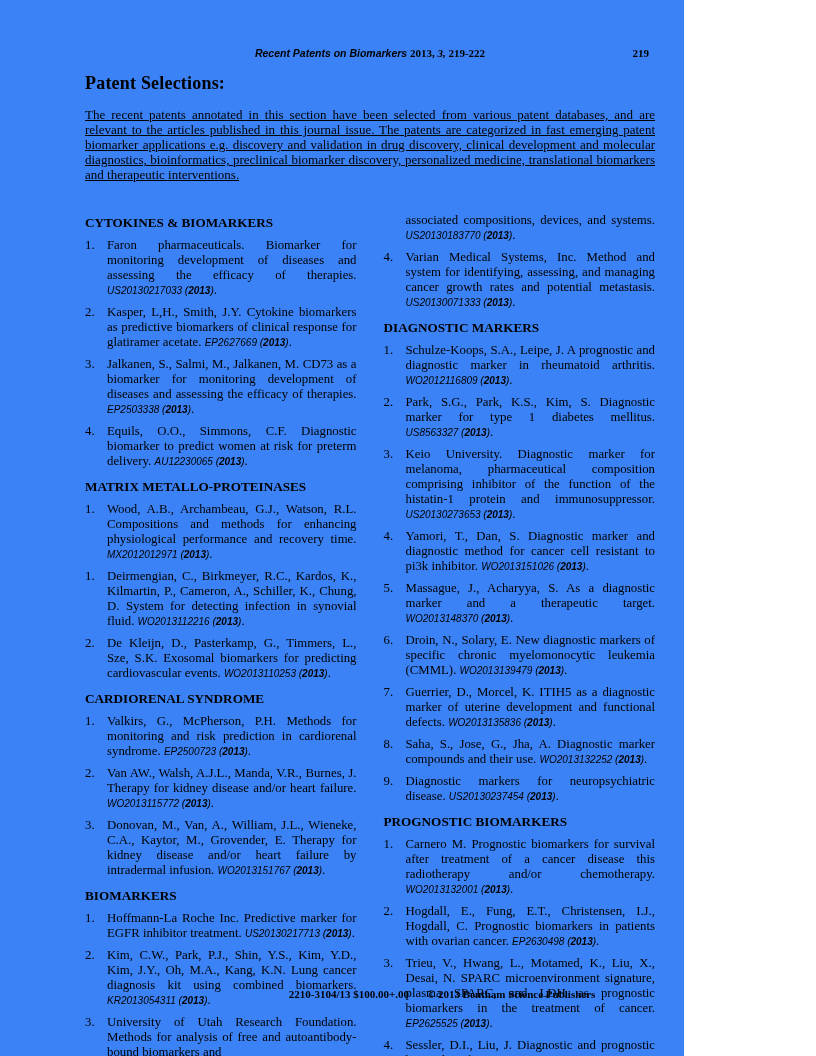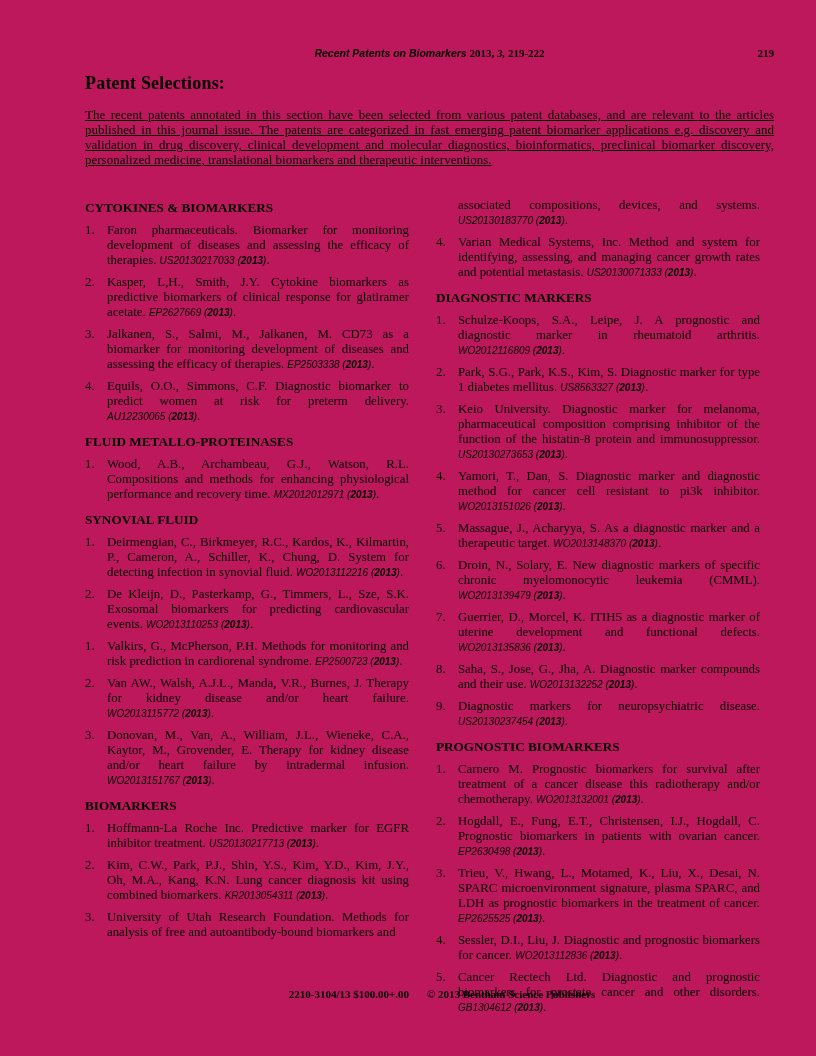--- a/index.html
+++ b/index.html
@@ -6,11 +6,11 @@
   html, body { background: #ffffff; }
   .page {
     position: relative;
-    width: 816px;
+    width: 684px;
     height: 1056px;
-    background: #be185d;
+    background: #3b82f6;
     color: #000000;
-    padding: 46px 42px 0 85px;
+    padding: 46px 29px 0 85px;
     font-family: "Liberation Serif", serif;
     overflow: hidden;
   }

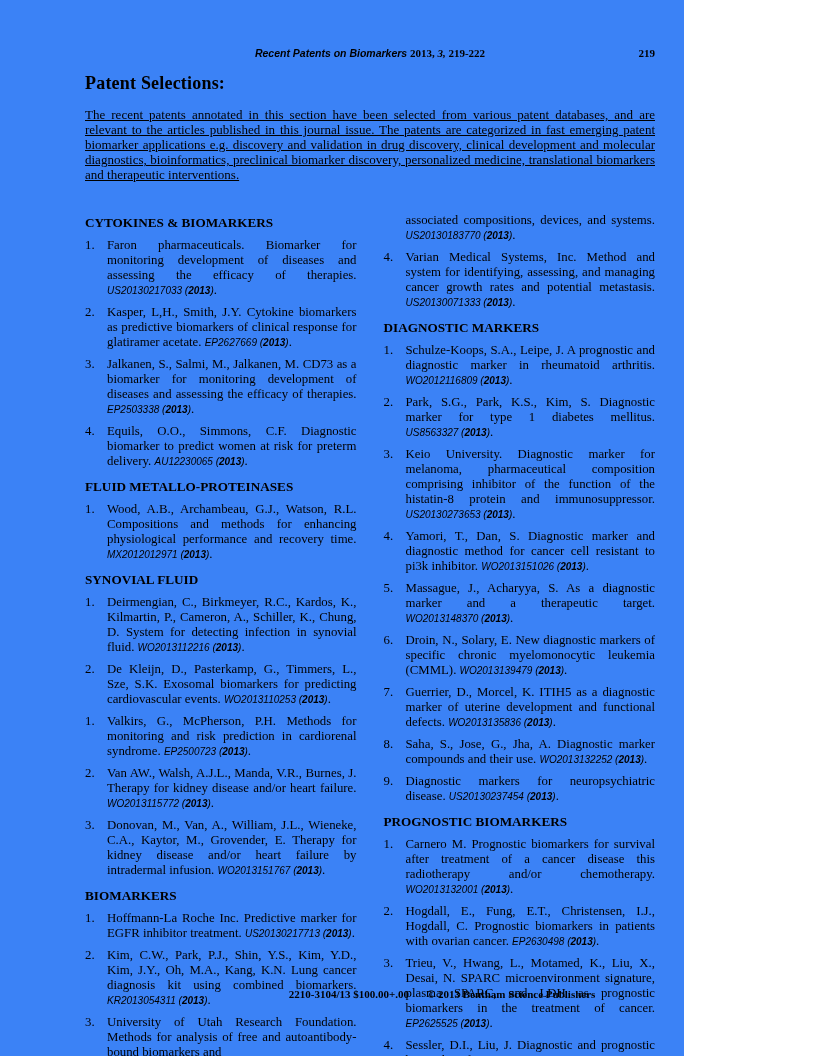--- a/index.html
+++ b/index.html
@@ -29,7 +29,7 @@
     font-size: 10.5px;
   }
   .rh-vol { font-style: italic; }
-  .rh-page-number { position: absolute; right: 0; top: 0; }
+  .rh-page-number { position: absolute; right: 6px; top: 0; }
   
   .title {
     margin-top: 13px;

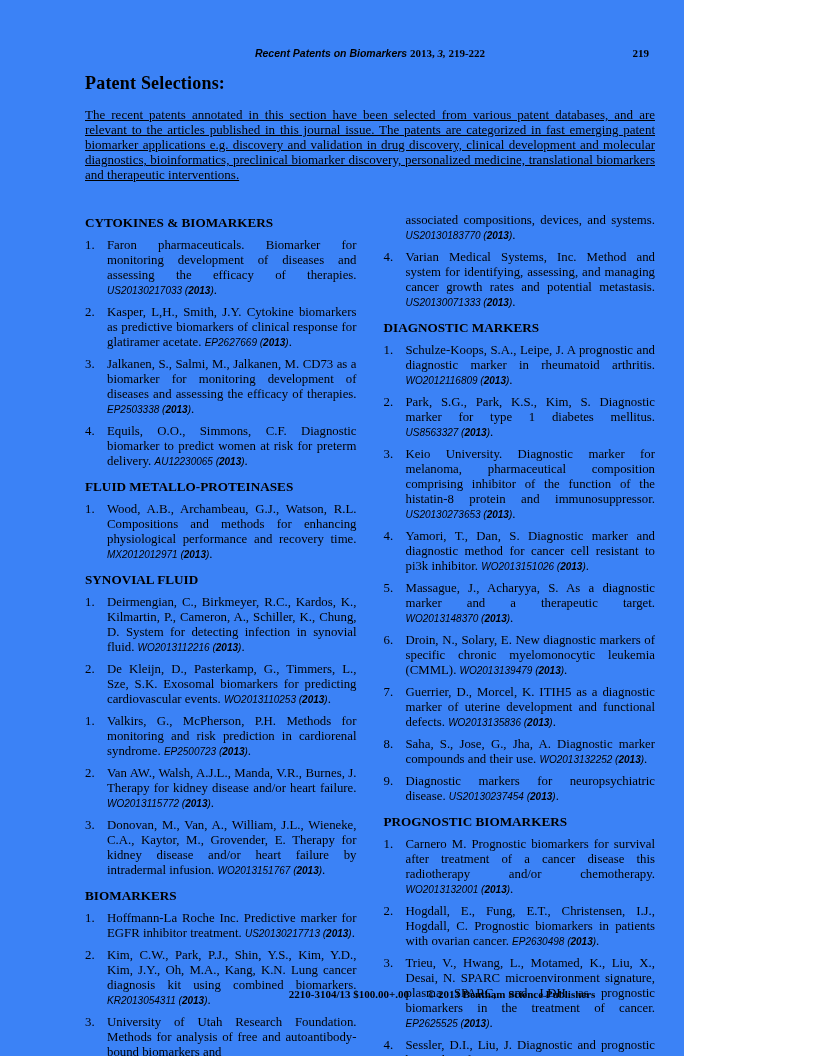--- a/index.html
+++ b/index.html
@@ -133,7 +133,7 @@
         <div class="sec-heading">DIAGNOSTIC MARKERS</div>
         <div class="item"><span class="num">1.</span><span class="txt">Schulze-Koops, S.A., Leipe, J. A prognostic and diagnostic marker in rheumatoid arthritis. </span><span class="pat">WO2012116809</span><span class="pat"> (<b>2013</b>)</span><span class="txt">.</span></div>
         <div class="item"><span class="num">2.</span><span class="txt">Park, S.G., Park, K.S., Kim, S. Diagnostic marker for type 1 diabetes mellitus. </span><span class="pat">US8563327</span><span class="pat"> (<b>2013</b>)</span><span class="txt">.</span></div>
-        <div class="item"><span class="num">3.</span><span class="txt">Keio University. Diagnostic marker for melanoma, pharmaceutical composition comprising inhibitor of the function of the histatin-8 protein and immunosuppressor. </span><span class="pat">US20130273653</span><span class="pat"> (<b>2013</b>)</span><span class="txt">.</span></div>
+        <div class="item"><span class="num">3.</span><span class="txt">Keio University. Diagnostic marker for melanoma, pharmaceutical composition comprising inhibitor of the function of the histatin-1 protein and immunosuppressor. </span><span class="pat">US20130273653</span><span class="pat"> (<b>2013</b>)</span><span class="txt">.</span></div>
         <div class="item"><span class="num">4.</span><span class="txt">Yamori, T., Dan, S. Diagnostic marker and diagnostic method for cancer cell resistant to pi3k inhibitor. </span><span class="pat">WO2013151026</span><span class="pat"> (<b>2013</b>)</span><span class="txt">.</span></div>
         <div class="item"><span class="num">5.</span><span class="txt">Massague, J., Acharyya, S. As a diagnostic marker and a therapeutic target. </span><span class="pat">WO2013148370</span><span class="pat"> (<b>2013</b>)</span><span class="txt">.</span></div>
         <div class="item"><span class="num">6.</span><span class="txt">Droin, N., Solary, E. New diagnostic markers of specific chronic myelomonocytic leukemia (CMML). </span><span class="pat">WO2013139479</span><span class="pat"> (<b>2013</b>)</span><span class="txt">.</span></div>

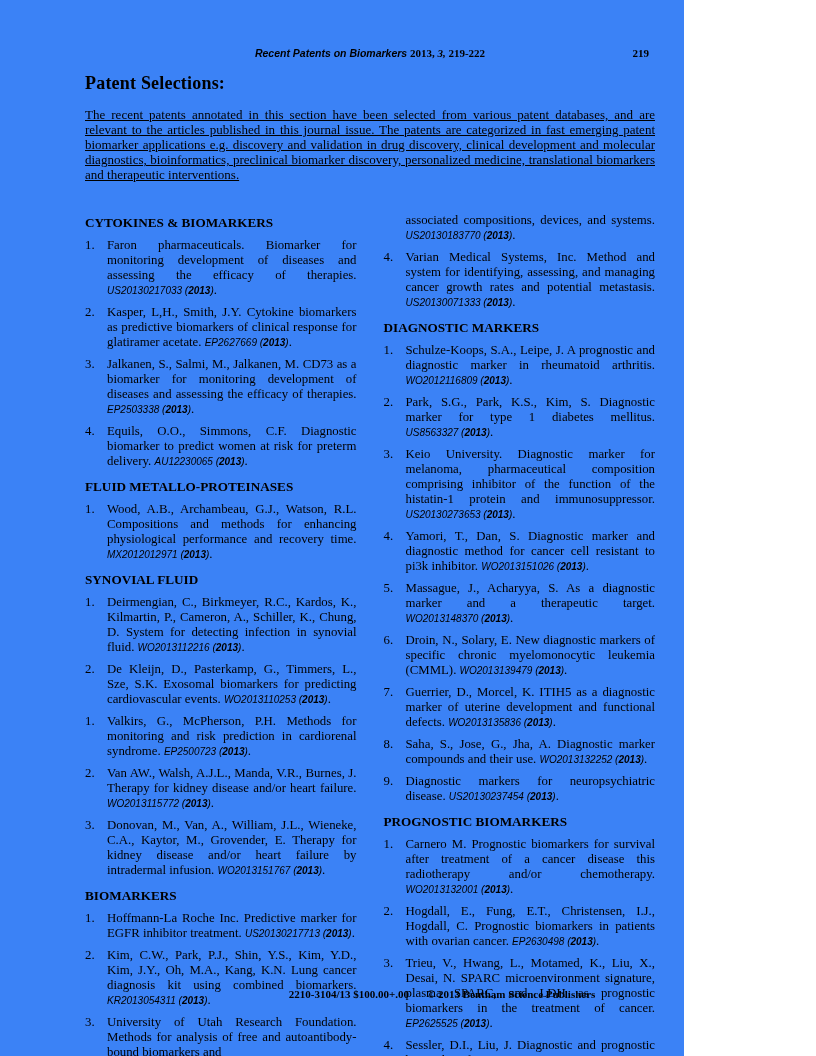--- a/index.html
+++ b/index.html
@@ -114,7 +114,7 @@
         <div class="item"><span class="num">2.</span><span class="txt">Kasper, L,H., Smith, J.Y. Cytokine biomarkers as predictive biomarkers of clinical response for glatiramer acetate. </span><span class="pat">EP2627669</span><span class="pat"> (<b>2013</b>)</span><span class="txt">.</span></div>
         <div class="item"><span class="num">3.</span><span class="txt">Jalkanen, S., Salmi, M., Jalkanen, M. CD73 as a biomarker for monitoring development of diseases and assessing the efficacy of therapies. </span><span class="pat">EP2503338</span><span class="pat"> (<b>2013</b>)</span><span class="txt">.</span></div>
         <div class="item"><span class="num">4.</span><span class="txt">Equils, O.O., Simmons, C.F. Diagnostic biomarker to predict women at risk for preterm delivery. </span><span class="pat">AU12230065</span><span class="pat"> (<b>2013</b>)</span><span class="txt">.</span></div>
-        <div class="sec-heading">FLUID METALLO-PROTEINASES</div>
+        <div class="sec-heading">MATRIX METALLO-PROTEINASES</div>
         <div class="item"><span class="num">1.</span><span class="txt">Wood, A.B., Archambeau, G.J., Watson, R.L. Compositions and methods for enhancing physiological performance and recovery time. </span><span class="pat">MX2012012971</span><span class="pat"> (<b>2013</b>)</span><span class="txt">.</span></div>
         <div class="sec-heading">SYNOVIAL FLUID</div>
         <div class="item"><span class="num">1.</span><span class="txt">Deirmengian, C., Birkmeyer, R.C., Kardos, K., Kilmartin, P., Cameron, A., Schiller, K., Chung, D. System for detecting infection in synovial fluid. </span><span class="pat">WO2013112216</span><span class="pat"> (<b>2013</b>)</span><span class="txt">.</span></div>

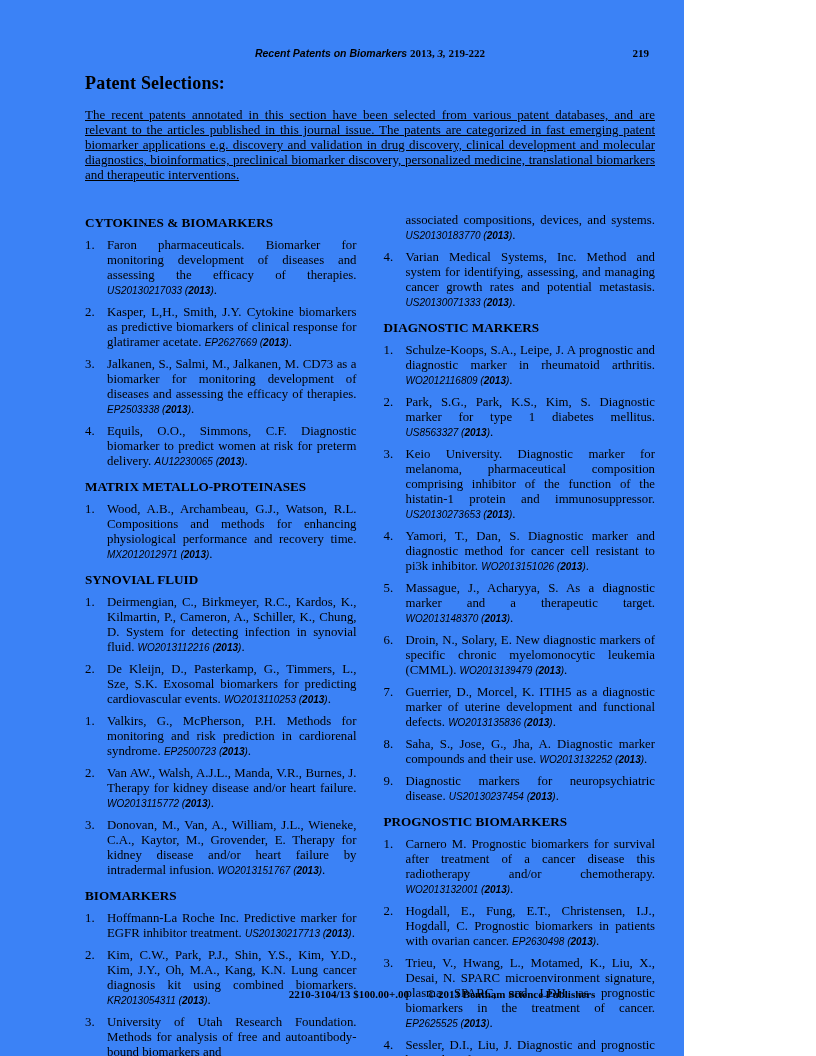--- a/index.html
+++ b/index.html
@@ -116,7 +116,6 @@
         <div class="item"><span class="num">4.</span><span class="txt">Equils, O.O., Simmons, C.F. Diagnostic biomarker to predict women at risk for preterm delivery. </span><span class="pat">AU12230065</span><span class="pat"> (<b>2013</b>)</span><span class="txt">.</span></div>
         <div class="sec-heading">MATRIX METALLO-PROTEINASES</div>
         <div class="item"><span class="num">1.</span><span class="txt">Wood, A.B., Archambeau, G.J., Watson, R.L. Compositions and methods for enhancing physiological performance and recovery time. </span><span class="pat">MX2012012971</span><span class="pat"> (<b>2013</b>)</span><span class="txt">.</span></div>
-        <div class="sec-heading">SYNOVIAL FLUID</div>
         <div class="item"><span class="num">1.</span><span class="txt">Deirmengian, C., Birkmeyer, R.C., Kardos, K., Kilmartin, P., Cameron, A., Schiller, K., Chung, D. System for detecting infection in synovial fluid. </span><span class="pat">WO2013112216</span><span class="pat"> (<b>2013</b>)</span><span class="txt">.</span></div>
         <div class="item"><span class="num">2.</span><span class="txt">De Kleijn, D., Pasterkamp, G., Timmers, L., Sze, S.K. Exosomal biomarkers for predicting cardiovascular events. </span><span class="pat">WO2013110253</span><span class="pat"> (<b>2013</b>)</span><span class="txt">.</span></div>
         <div class="item"><span class="num">1.</span><span class="txt">Valkirs, G., McPherson, P.H. Methods for monitoring and risk prediction in cardiorenal syndrome. </span><span class="pat">EP2500723</span><span class="pat"> (<b>2013</b>)</span><span class="txt">.</span></div>

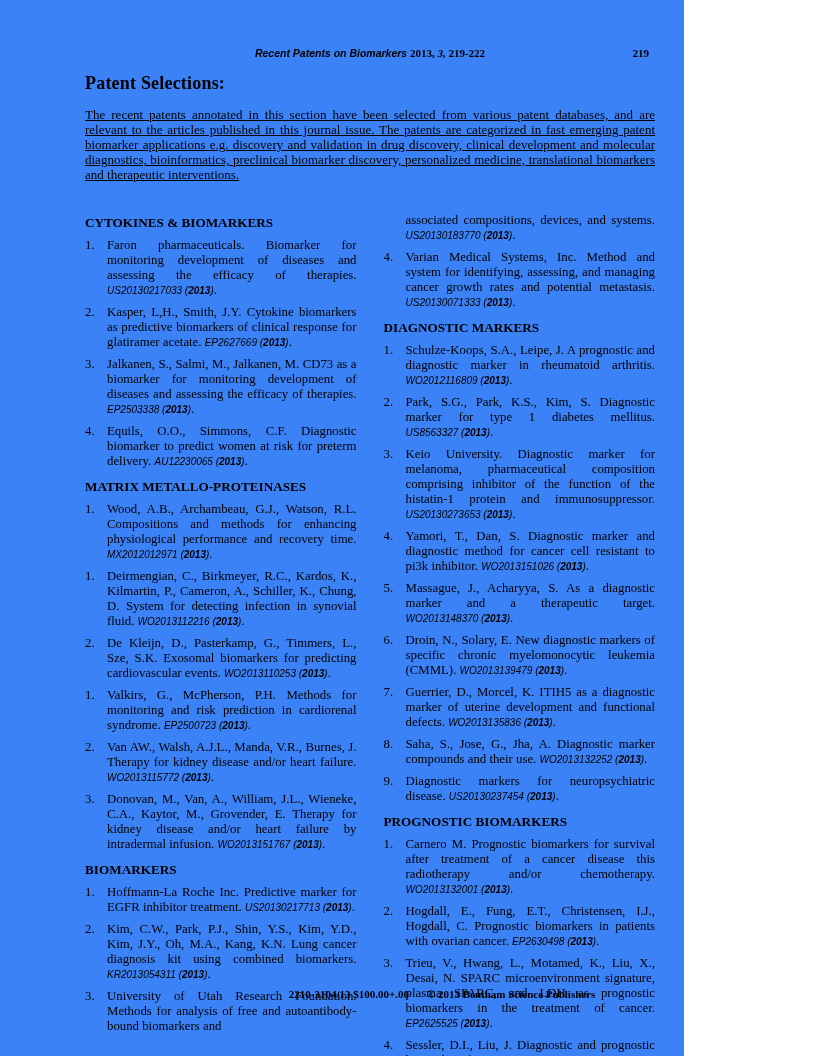--- a/index.html
+++ b/index.html
@@ -118,6 +118,7 @@
         <div class="item"><span class="num">1.</span><span class="txt">Wood, A.B., Archambeau, G.J., Watson, R.L. Compositions and methods for enhancing physiological performance and recovery time. </span><span class="pat">MX2012012971</span><span class="pat"> (<b>2013</b>)</span><span class="txt">.</span></div>
         <div class="item"><span class="num">1.</span><span class="txt">Deirmengian, C., Birkmeyer, R.C., Kardos, K., Kilmartin, P., Cameron, A., Schiller, K., Chung, D. System for detecting infection in synovial fluid. </span><span class="pat">WO2013112216</span><span class="pat"> (<b>2013</b>)</span><span class="txt">.</span></div>
         <div class="item"><span class="num">2.</span><span class="txt">De Kleijn, D., Pasterkamp, G., Timmers, L., Sze, S.K. Exosomal biomarkers for predicting cardiovascular events. </span><span class="pat">WO2013110253</span><span class="pat"> (<b>2013</b>)</span><span class="txt">.</span></div>
+        <div class="sec-heading">CARDIORENAL SYNDROME</div>
         <div class="item"><span class="num">1.</span><span class="txt">Valkirs, G., McPherson, P.H. Methods for monitoring and risk prediction in cardiorenal syndrome. </span><span class="pat">EP2500723</span><span class="pat"> (<b>2013</b>)</span><span class="txt">.</span></div>
         <div class="item"><span class="num">2.</span><span class="txt">Van AW., Walsh, A.J.L., Manda, V.R., Burnes, J. Therapy for kidney disease and/or heart failure. </span><span class="pat">WO2013115772</span><span class="pat"> (<b>2013</b>)</span><span class="txt">.</span></div>
         <div class="item"><span class="num">3.</span><span class="txt">Donovan, M., Van, A., William, J.L., Wieneke, C.A., Kaytor, M., Grovender, E. Therapy for kidney disease and/or heart failure by intradermal infusion. </span><span class="pat">WO2013151767</span><span class="pat"> (<b>2013</b>)</span><span class="txt">.</span></div>

